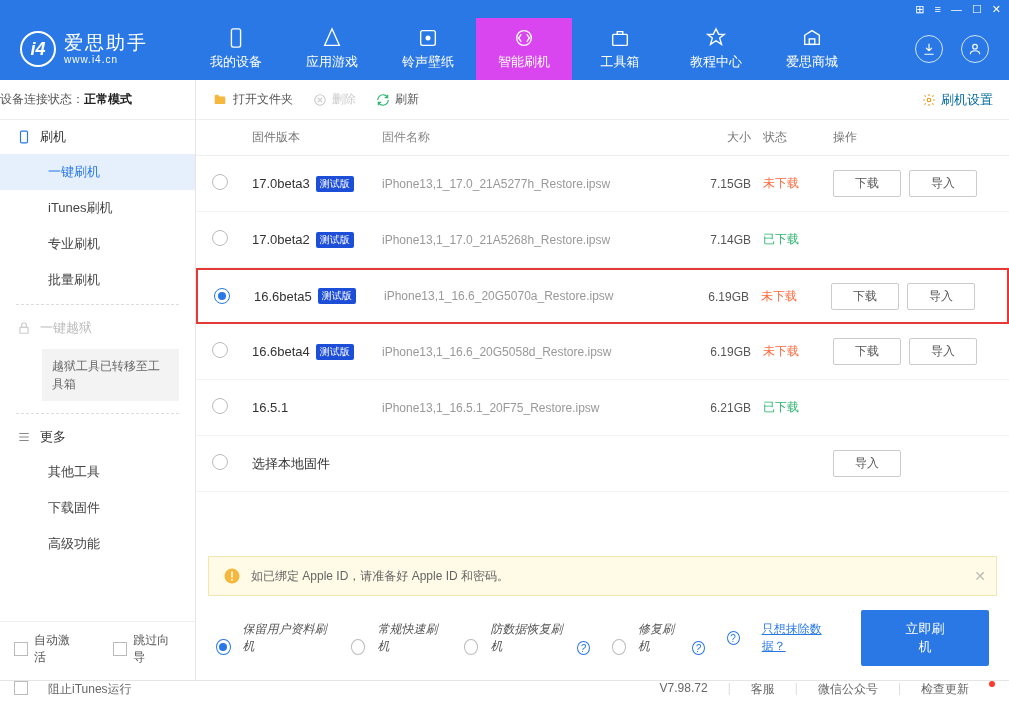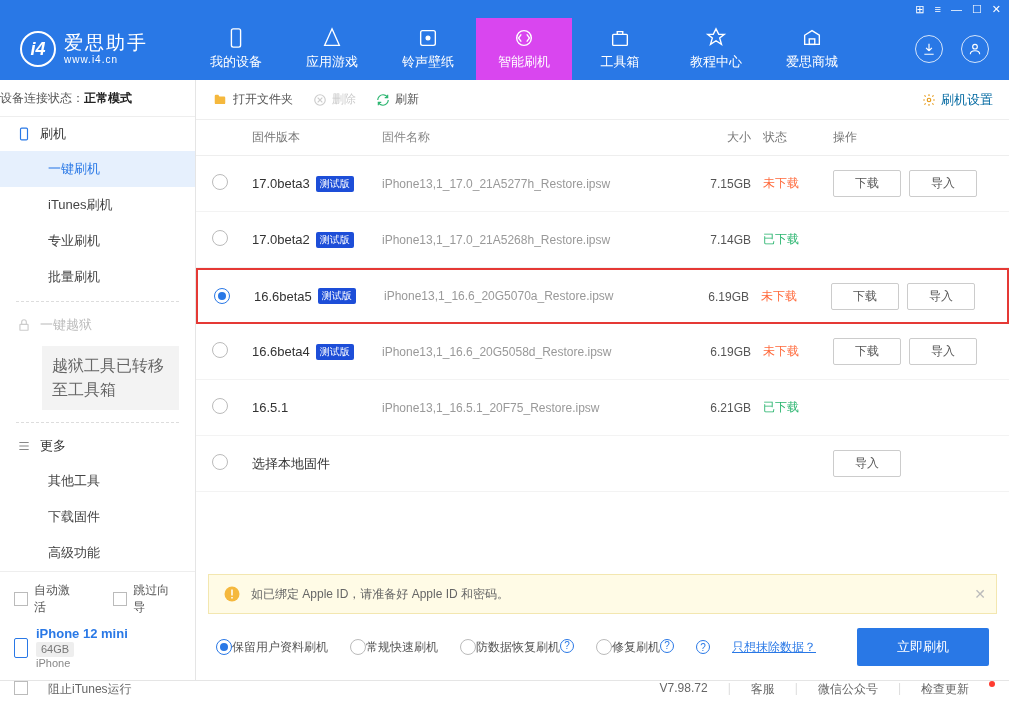--- a/index.html
+++ b/index.html
@@ -31,7 +31,7 @@
 .side-header .ico { width: 16px; height: 16px; display: flex; align-items: center; justify-content: center; }
 .side-item { padding: 9px 16px 9px 48px; color: #444; cursor: pointer; font-size: 13px; }
 .side-item.active { background: #e6f0fd; color: #2978e6; font-family: Liberation Serif, serif; }
-.side-banner { margin: 4px 16px 6px 42px; padding: 8px 10px; background: #f3f3f3; color: #666; font-size: 16px; line-height: 1.5; }
+.side-banner { margin: 4px 16px 6px 42px; padding: 8px 10px; background: #f3f3f3; color: #666; font-size: 12px; line-height: 1.5; }
 .side-header.disabled { color: #bbb; }
 .side-divider { border-top: 1px dashed #ddd; margin: 6px 16px; }
 

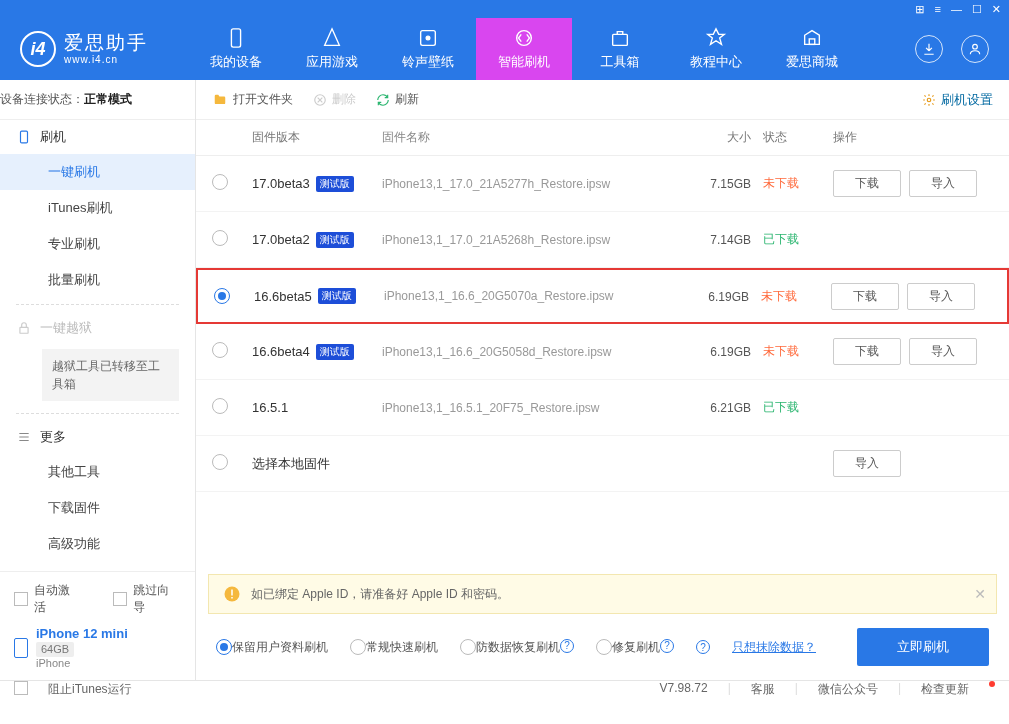--- a/index.html
+++ b/index.html
@@ -239,16 +239,6 @@
         <span class="spacer"></span>
         <span class="chk"></span>
         <span>跳过向导</span>
-      </div>
-      <div class="dev-card">
-        <div class="tiny-phone"></div>
-        <div class="dev-info">
-          <span class="name">iPhone 12 mini</span>
-          <span class="row2">
-              <span class="cap">64GB</span>
-            </span>
-          <span style="font-size:11px;color:#888">iPhone</span>
-        </div>
       </div>
     </div>
   </div>

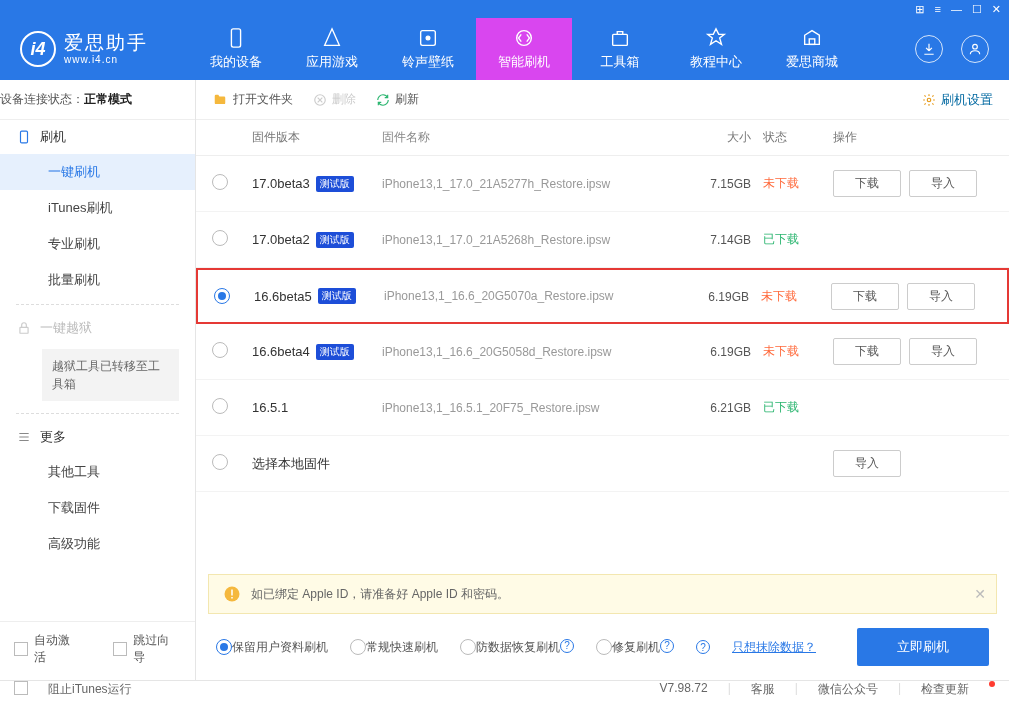--- a/index.html
+++ b/index.html
@@ -78,7 +78,7 @@
 .warning-bar .close { position: absolute; right: 10px; color: #bbb; cursor: pointer; font-size: 14px; }
 
 .option-bar { display: flex; align-items: center; gap: 22px; padding: 14px 20px; font-size: 12px; color: #555; }
-.opt { display: flex; align-items: flex-start; gap: 0; }
+.opt { display: flex; align-items: flex-end; gap: 12px; font-style: italic; }
 .help-circ { width: 14px; height: 14px; border: 1px solid #2978e6; color: #2978e6; border-radius: 50%; display: inline-flex; align-items: center; justify-content: center; font-size: 10px; }
 .link { color: #2978e6; text-decoration: underline; cursor: pointer; }
 .primary-btn { margin-left: auto; background: #2978e6; color: #fff; border: none; padding: 10px 40px; font-size: 13px; border-radius: 2px; cursor: pointer; }

